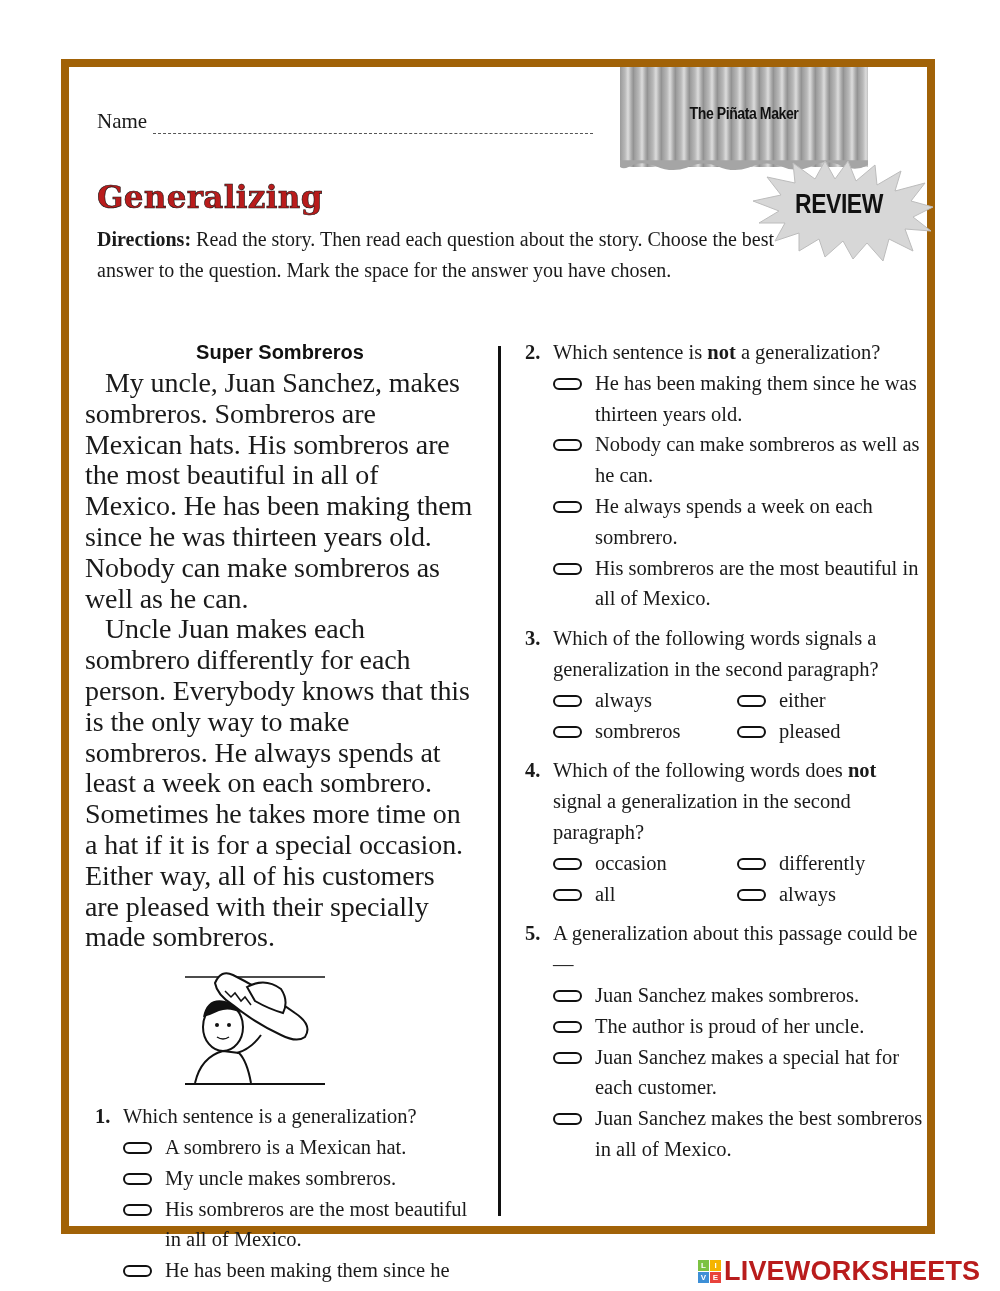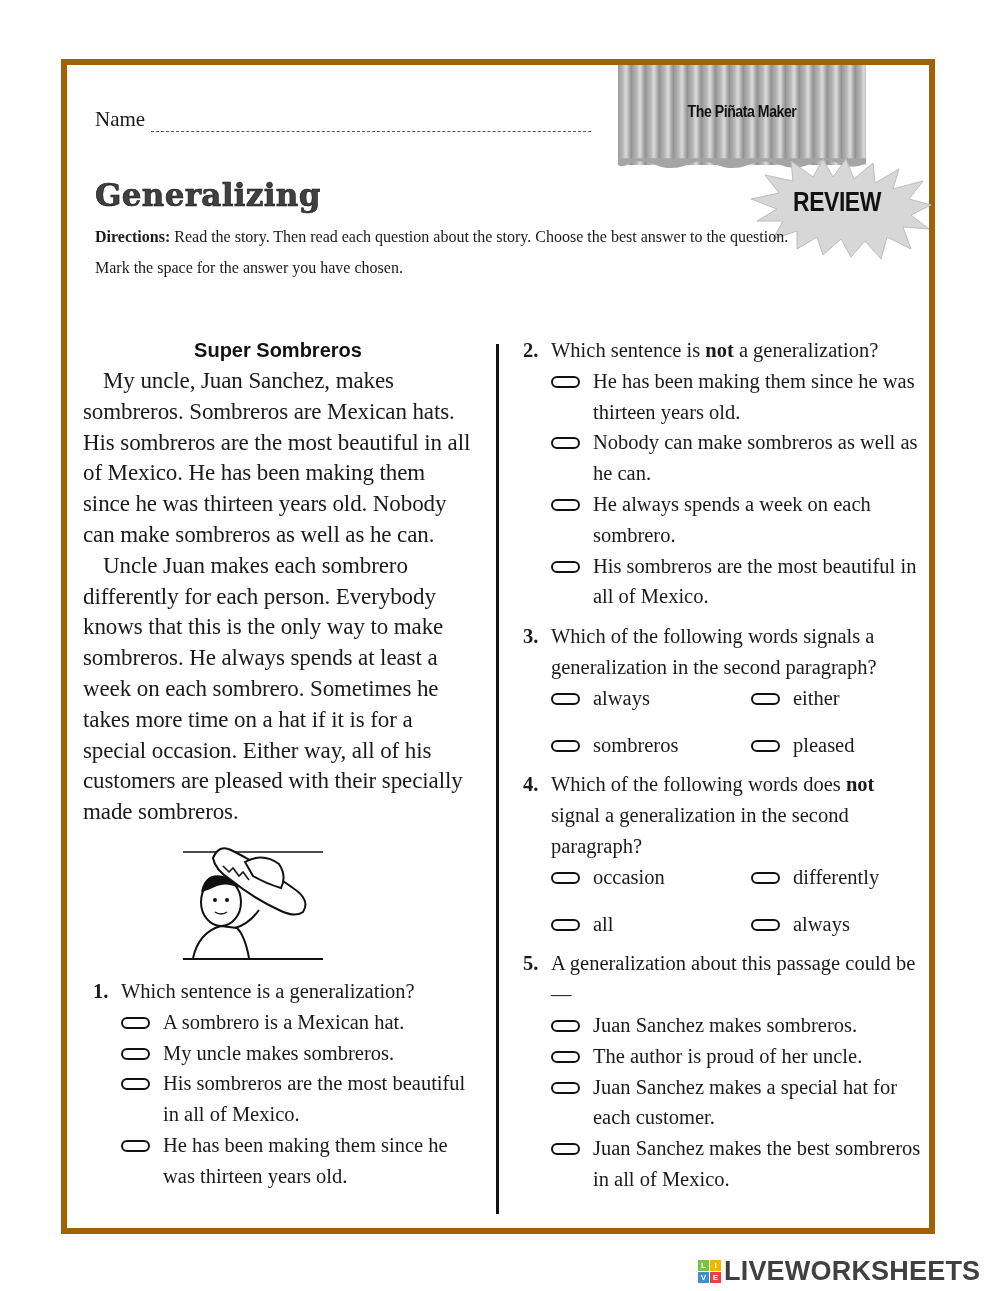--- a/index.html
+++ b/index.html
@@ -8,7 +8,7 @@
 
   .sheet {
     position: absolute; left: 61px; top: 59px; width: 874px; height: 1175px;
-    border: 6px solid #a16207; background: #fff;
+    border: 8px solid #a16207; background: #fff;
   }
 
   .name-row { position: absolute; left: 28px; top: 42px; font-size: 21px; display: flex; align-items: flex-end; }

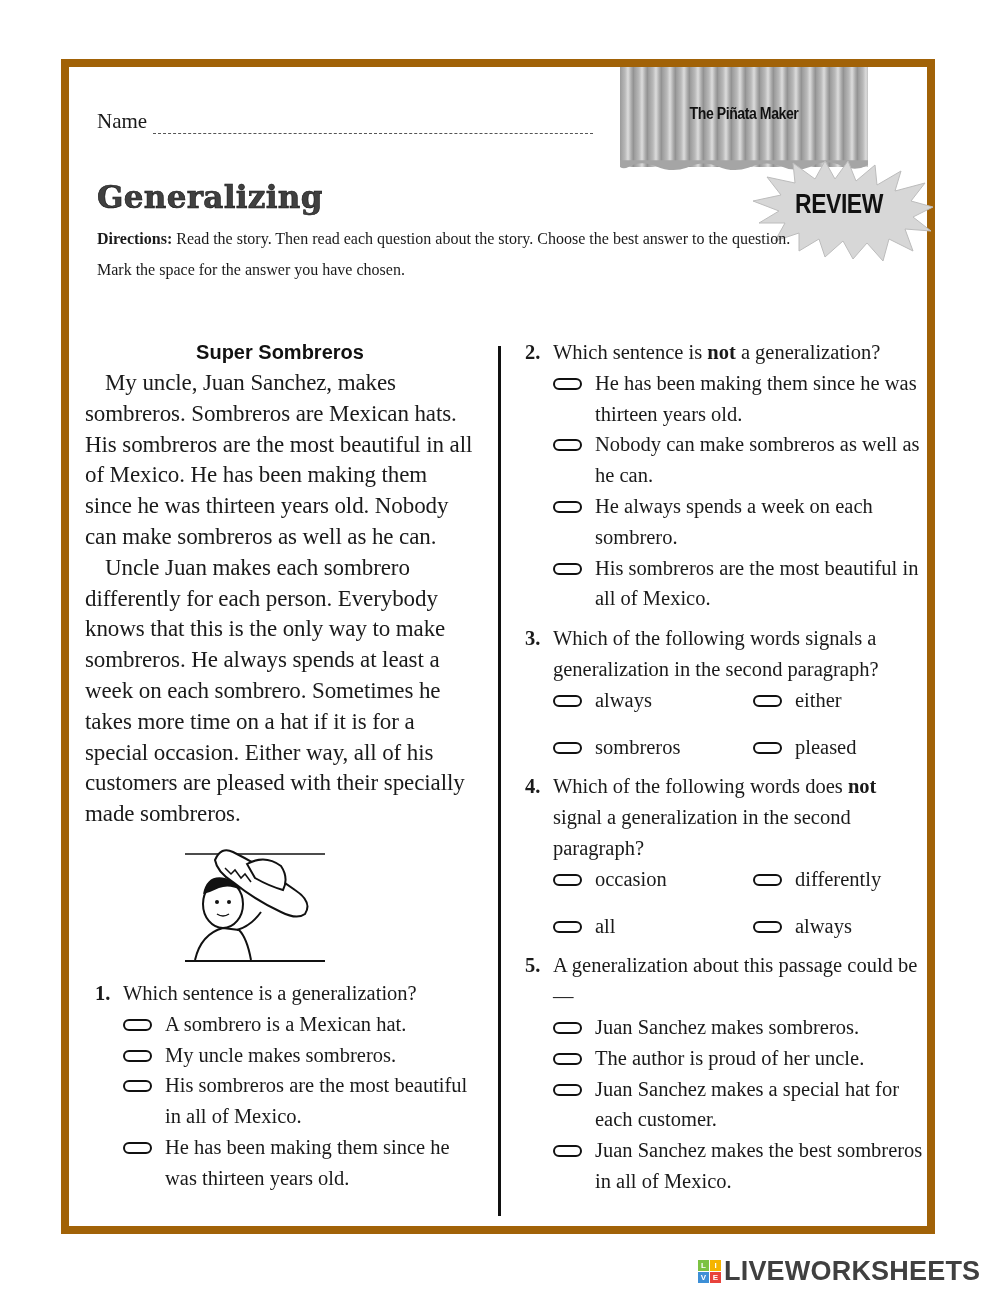--- a/index.html
+++ b/index.html
@@ -35,7 +35,7 @@
 
   .page-title {
     position: absolute; left: 28px; top: 112px; font-size: 31px; font-weight: bold;
-    font-family: "DejaVu Serif", "Liberation Serif", serif; letter-spacing: 0.3px; color: #404040;
+    font-family: "DejaVu Serif", "Liberation Serif", serif; letter-spacing: 0.3px; color: #b91c1c;
     -webkit-text-stroke: 0.6px #111;
   }
 

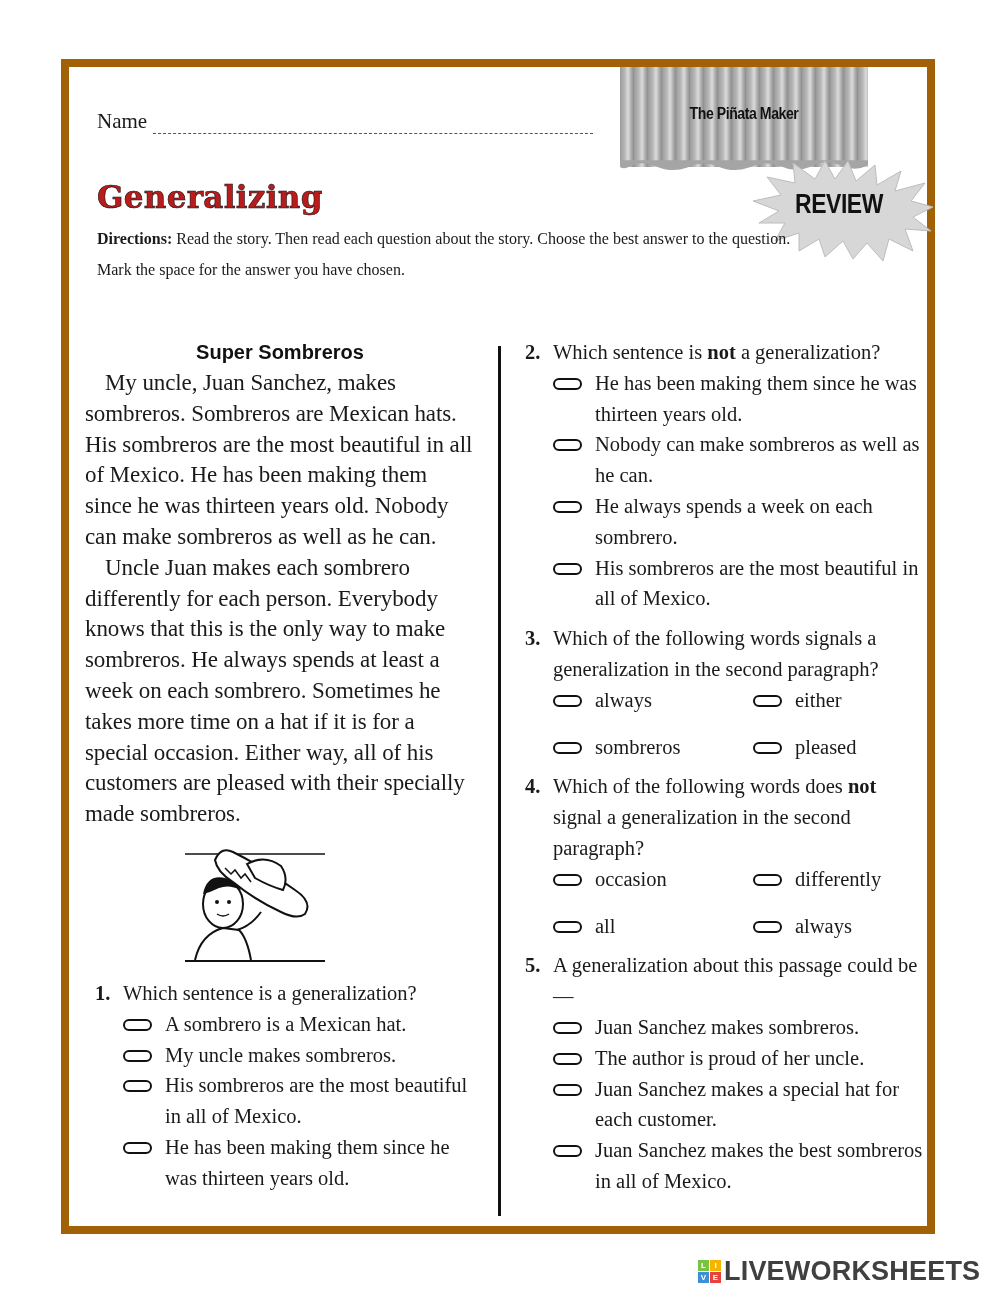--- a/index.html
+++ b/index.html
@@ -39,7 +39,7 @@
     -webkit-text-stroke: 0.6px #111;
   }
 
-  .directions { position: absolute; left: 28px; top: 157px; width: 700px; font-size: 16px; line-height: 30.5px; }
+  .directions { position: absolute; left: 28px; top: 157px; width: 700px; font-size: 20px; line-height: 30.5px; }
   .directions b { font-weight: bold; }
 
   .col-left { position: absolute; left: 16px; top: 270px; width: 390px; }

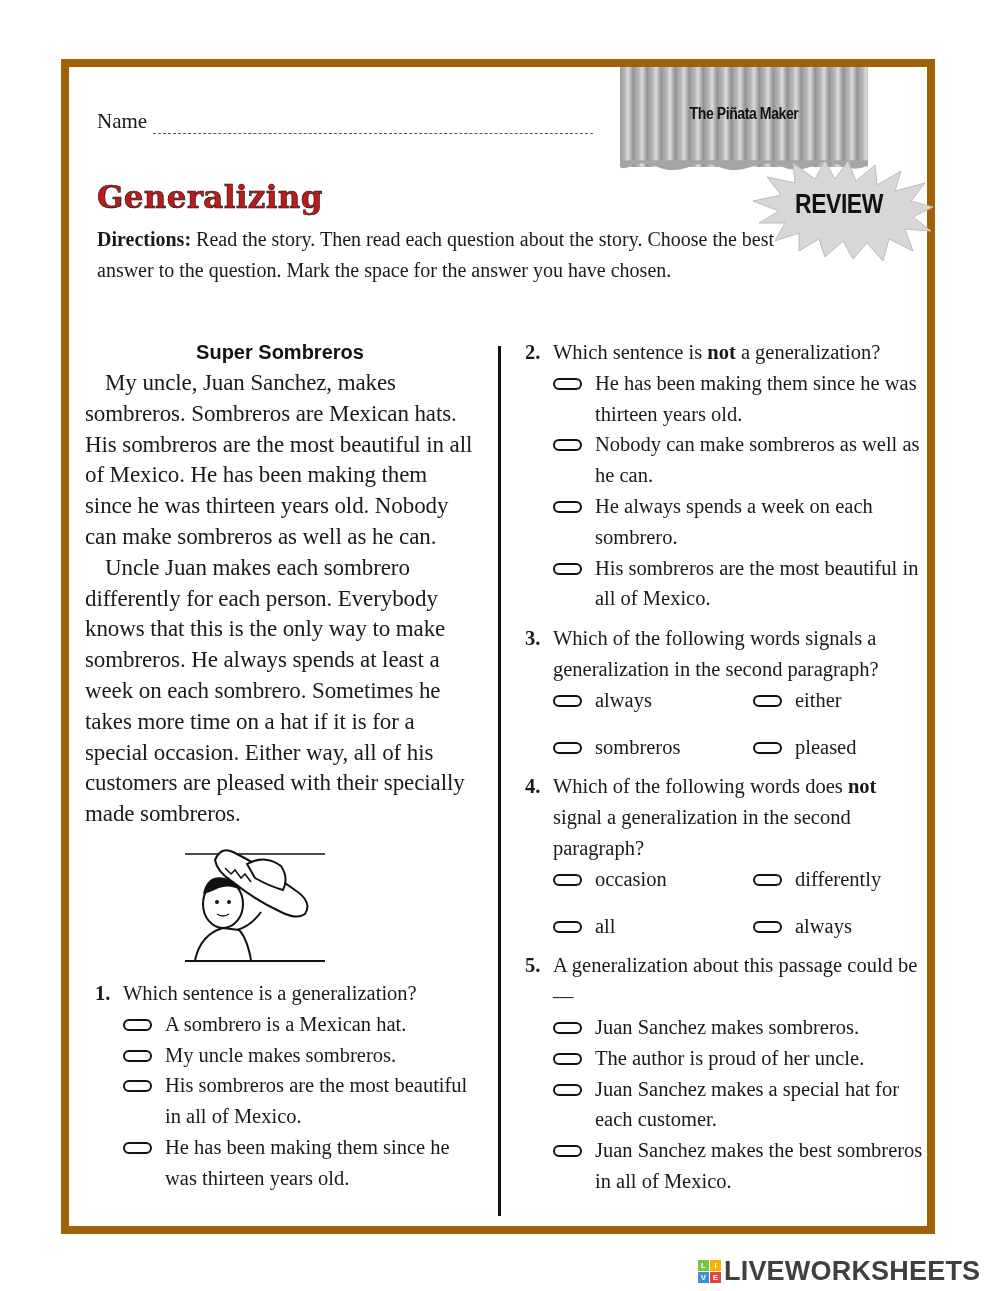--- a/index.html
+++ b/index.html
@@ -50,7 +50,7 @@
     text-align: center; font-family: "Liberation Sans", "DejaVu Sans", sans-serif; font-weight: bold;
     font-size: 20px; margin-left: 0; width: 390px; height: 31px; line-height: 31px; color: #111;
   }
-  .story p { font-size: 23px; line-height: 30.8px; text-indent: 20px; letter-spacing: -0.1px; }
+  .story p { font-size: 28px; line-height: 30.8px; text-indent: 20px; letter-spacing: -0.1px; }
 
   .illustration { position: relative; width: 390px; height: 130px; margin-top: 8px; }
   .illustration svg { position: absolute; left: 100px; top: 0; }

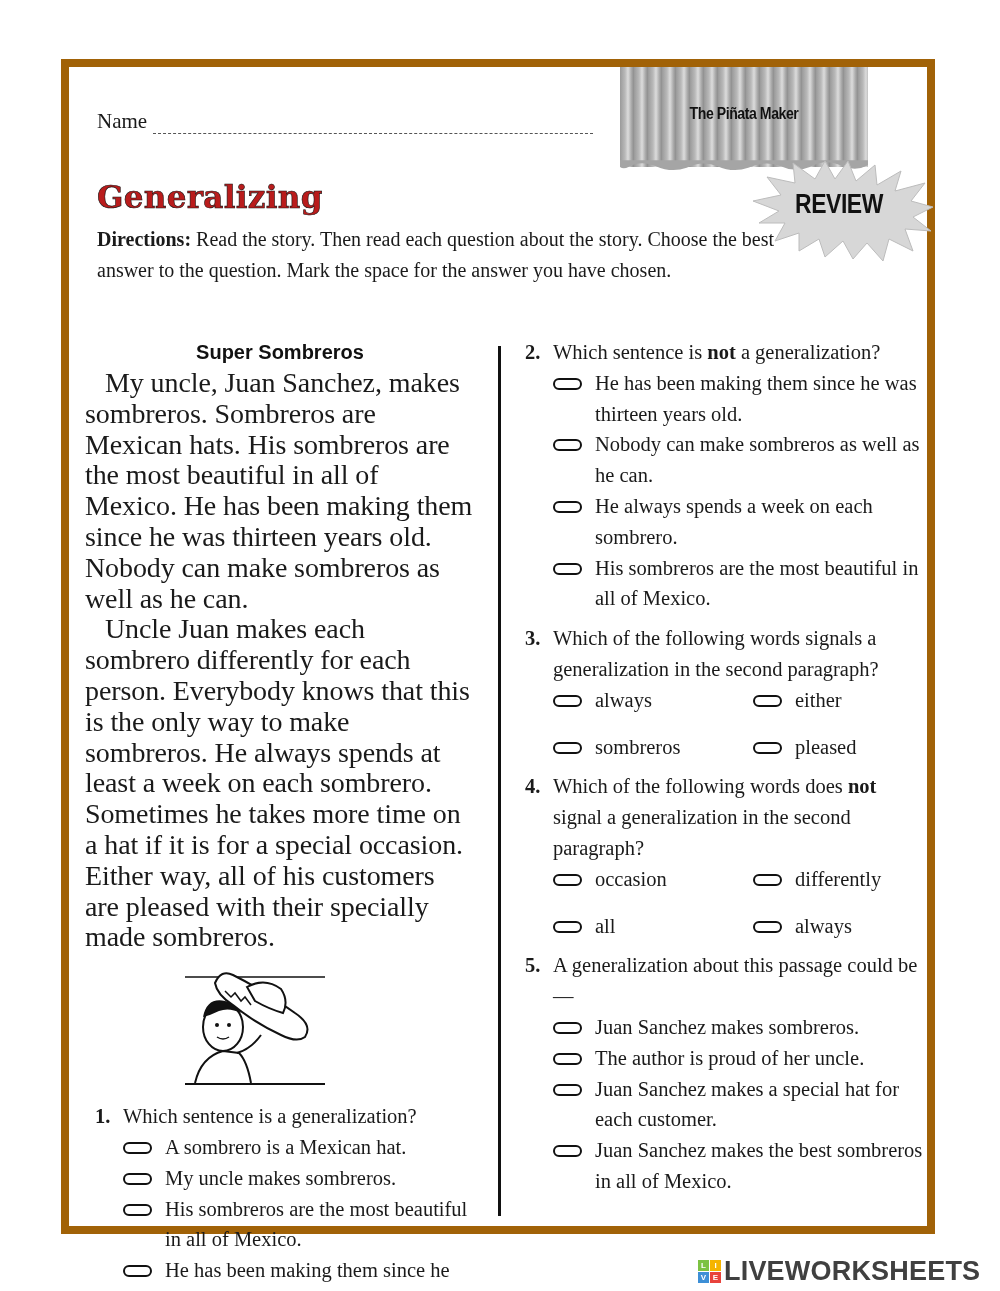--- a/index.html
+++ b/index.html
@@ -67,7 +67,7 @@
     margin-top: 10px; margin-right: 13px; background: #fff; cursor: pointer;
   }
   .opt-text { flex: 1; }
-  .grid2 { display: grid; grid-template-columns: 184px 180px; gap: 16px; }
+  .grid2 { display: grid; grid-template-columns: 184px 180px; }
   .q + .q { margin-top: 9px; }
 
   .q1 { margin-left: 10px; margin-top: 10px; width: 380px; }

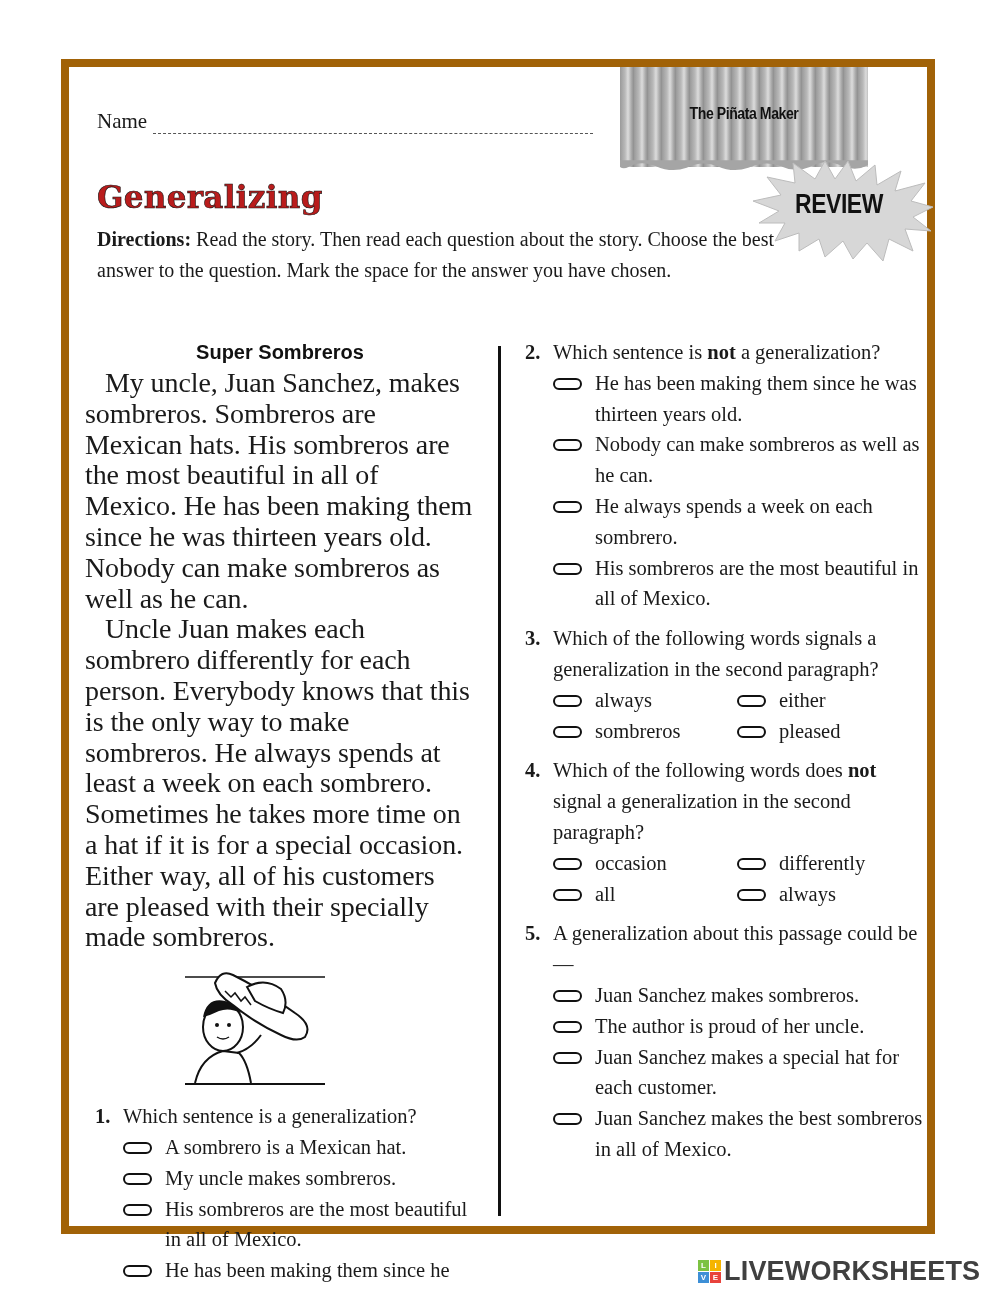--- a/index.html
+++ b/index.html
@@ -82,7 +82,7 @@
   }
   .brand-text {
     font-family: "Liberation Sans", "DejaVu Sans", sans-serif; font-weight: bold; font-size: 27px;
-    color: #404040; letter-spacing: 0.2px;
+    color: #b91c1c; letter-spacing: 0.2px;
   }
 </style>
 </head>

